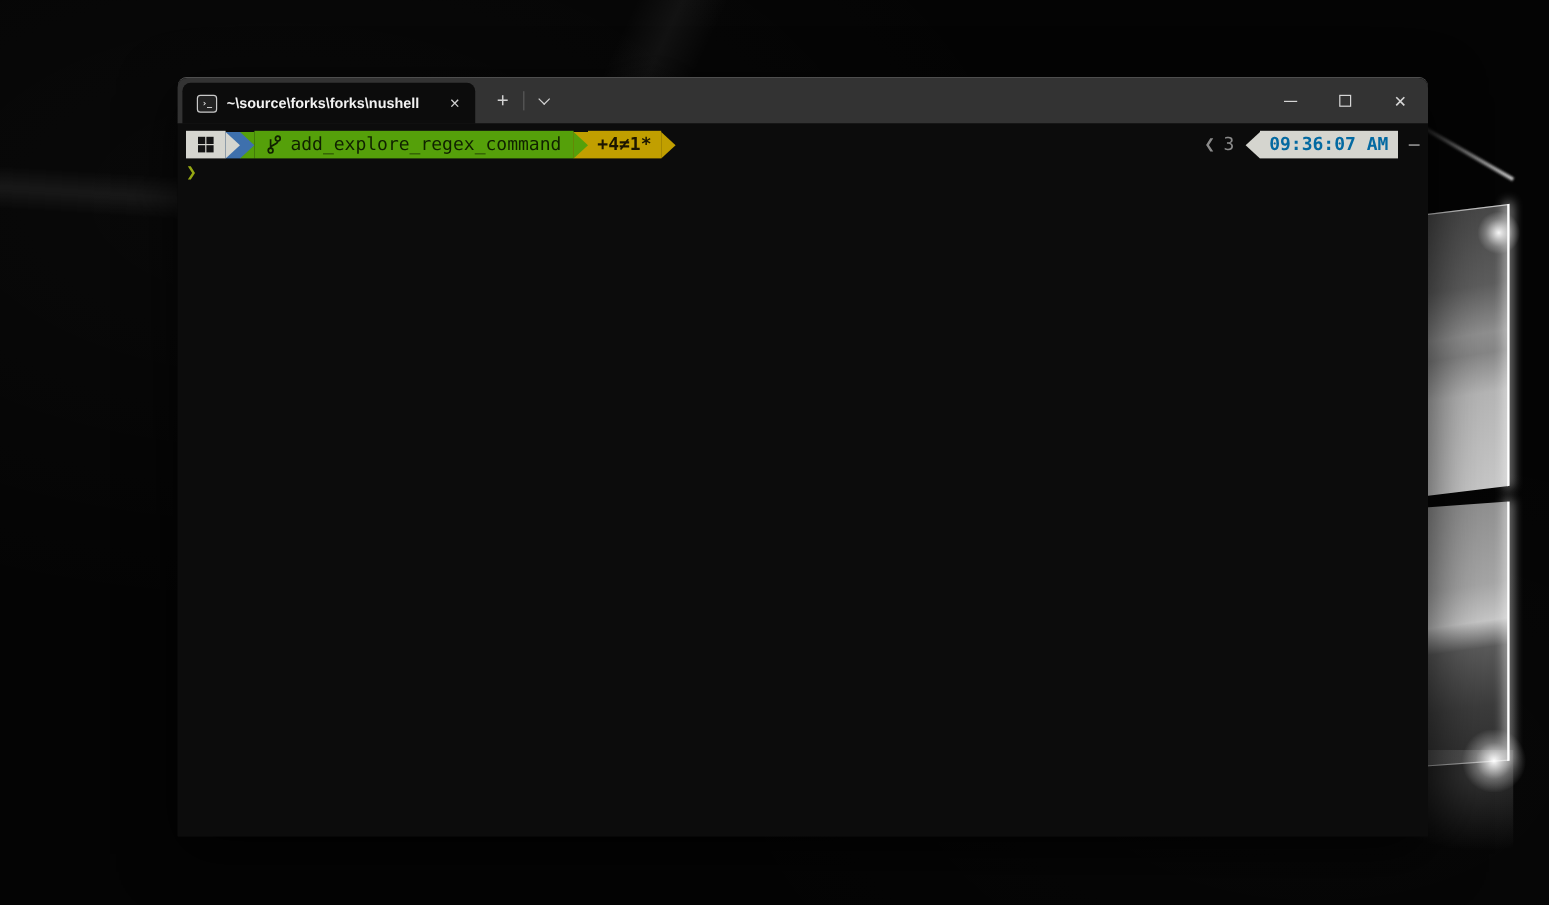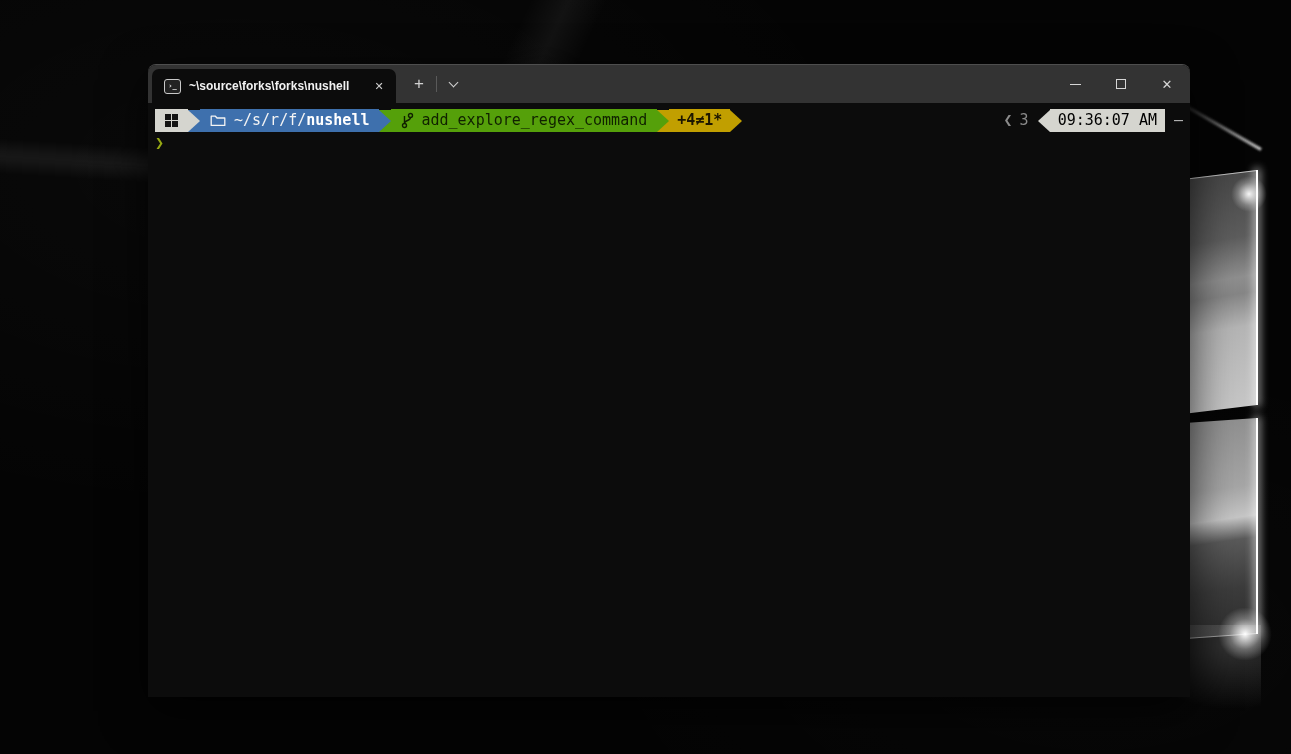--- a/index.html
+++ b/index.html
@@ -139,12 +139,6 @@
       </span>
       <span class="sep sep-os"></span>
 
-      <span class="seg seg-path">
-        <svg class="icon-svg" width="16" height="13" viewBox="0 0 16 13">
-          <path d="M1.2 2.2 h4.2 l1.6 1.8 h7.8 v7.4 h-13.6 z" fill="none" stroke="#f4f4f4" stroke-width="1.3" stroke-linejoin="round"></path>
-        </svg>
-        <span><span>~/s/r/f/</span><span class="bold">nushell</span></span>
-      </span>
       <span class="sep sep-path"></span>
 
       <span class="seg seg-git">

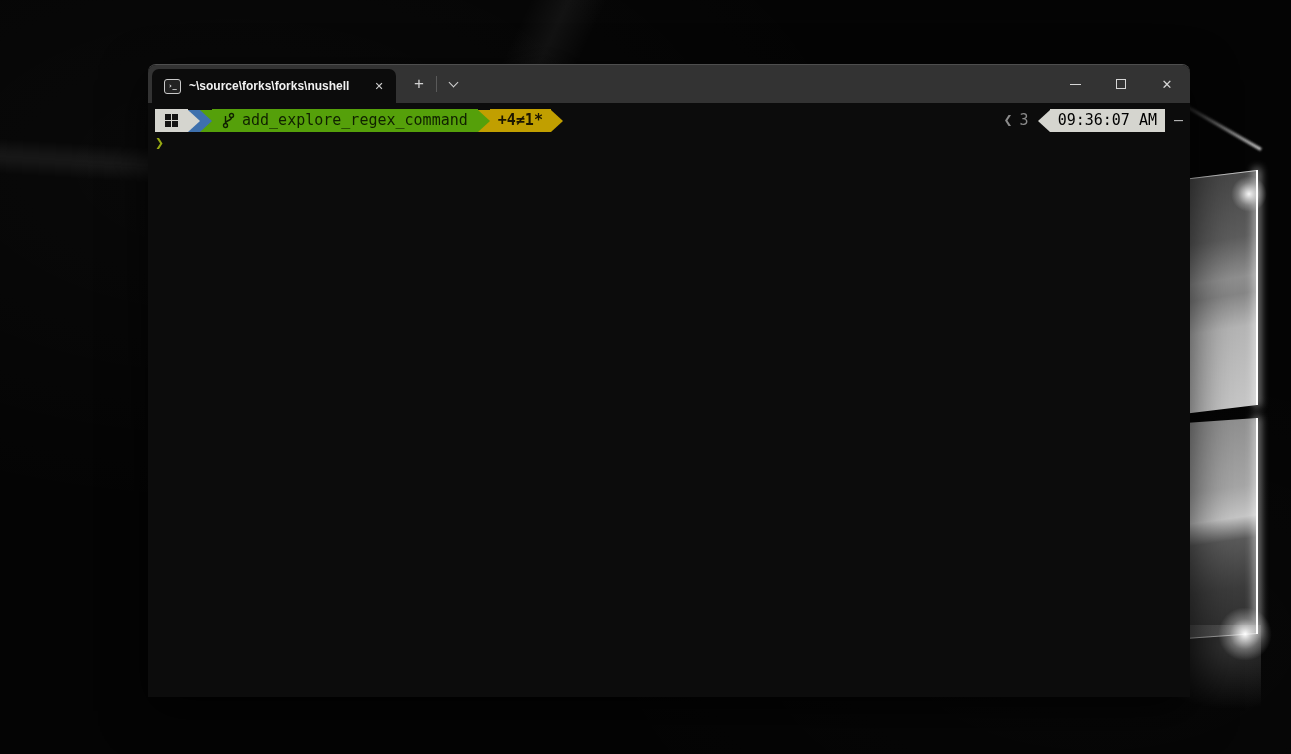--- a/index.html
+++ b/index.html
@@ -84,7 +84,7 @@
   .sep-status { border-left-color:#c19f00; }
   .right-group { margin-left:auto; display:flex; align-items:center; }
   .rp-dim { color:#8b8b8b; }
-  .seg-time { background:#d5d5cf; color:#000000; padding:0 8px; }
+  .seg-time { background:#d5d5cf; color:#0369a1; padding:0 8px;font-weight:bold; }
   .cursor-dash { color:#b5b5b5; margin-left:9px; }
   .inputline { display:flex; align-items:center; height:23px; line-height:23px; }
   .prompt-symbol { color:#96a813; font-weight:bold; }

